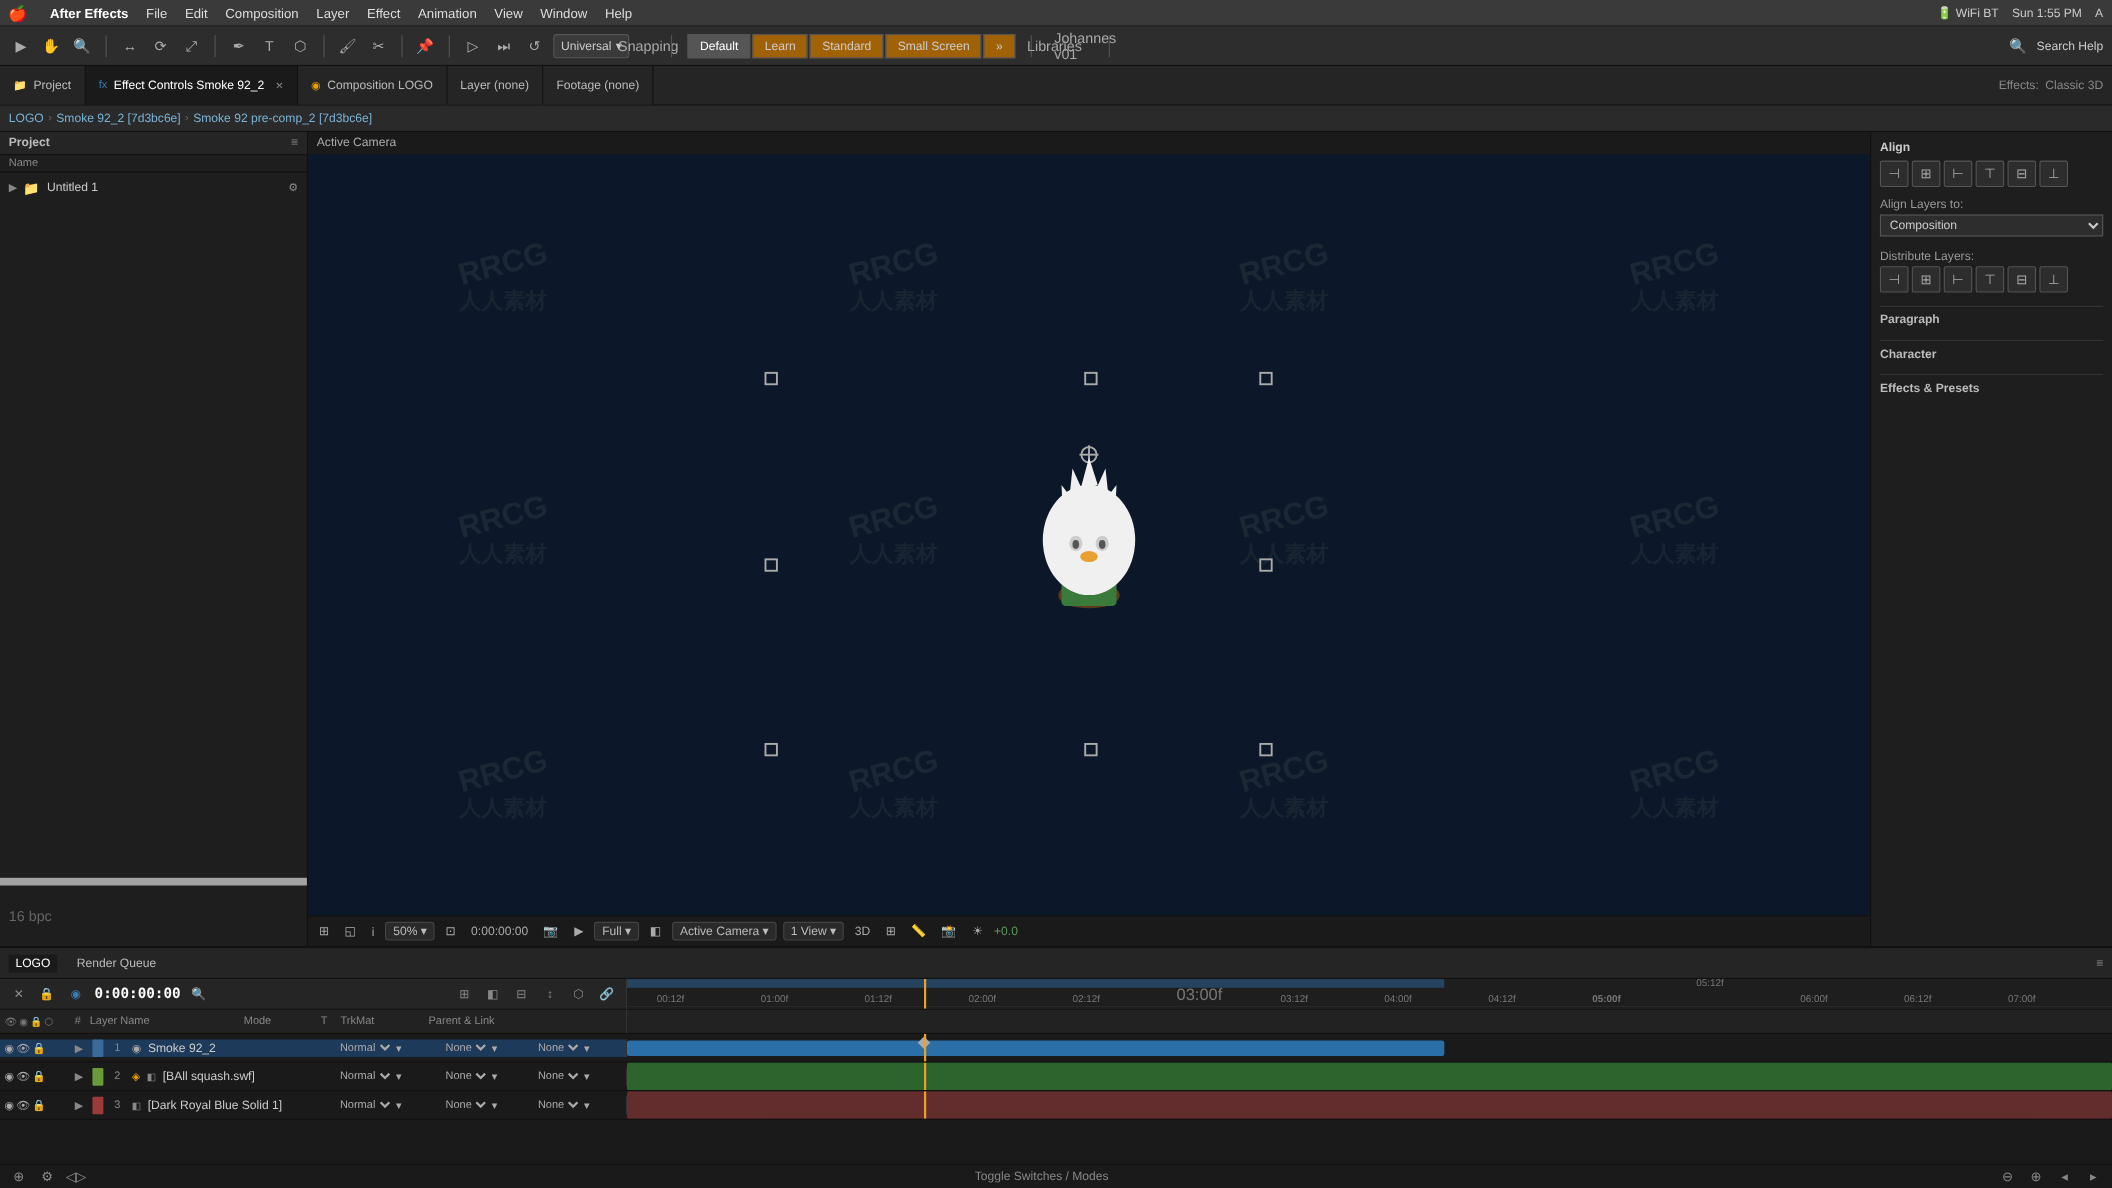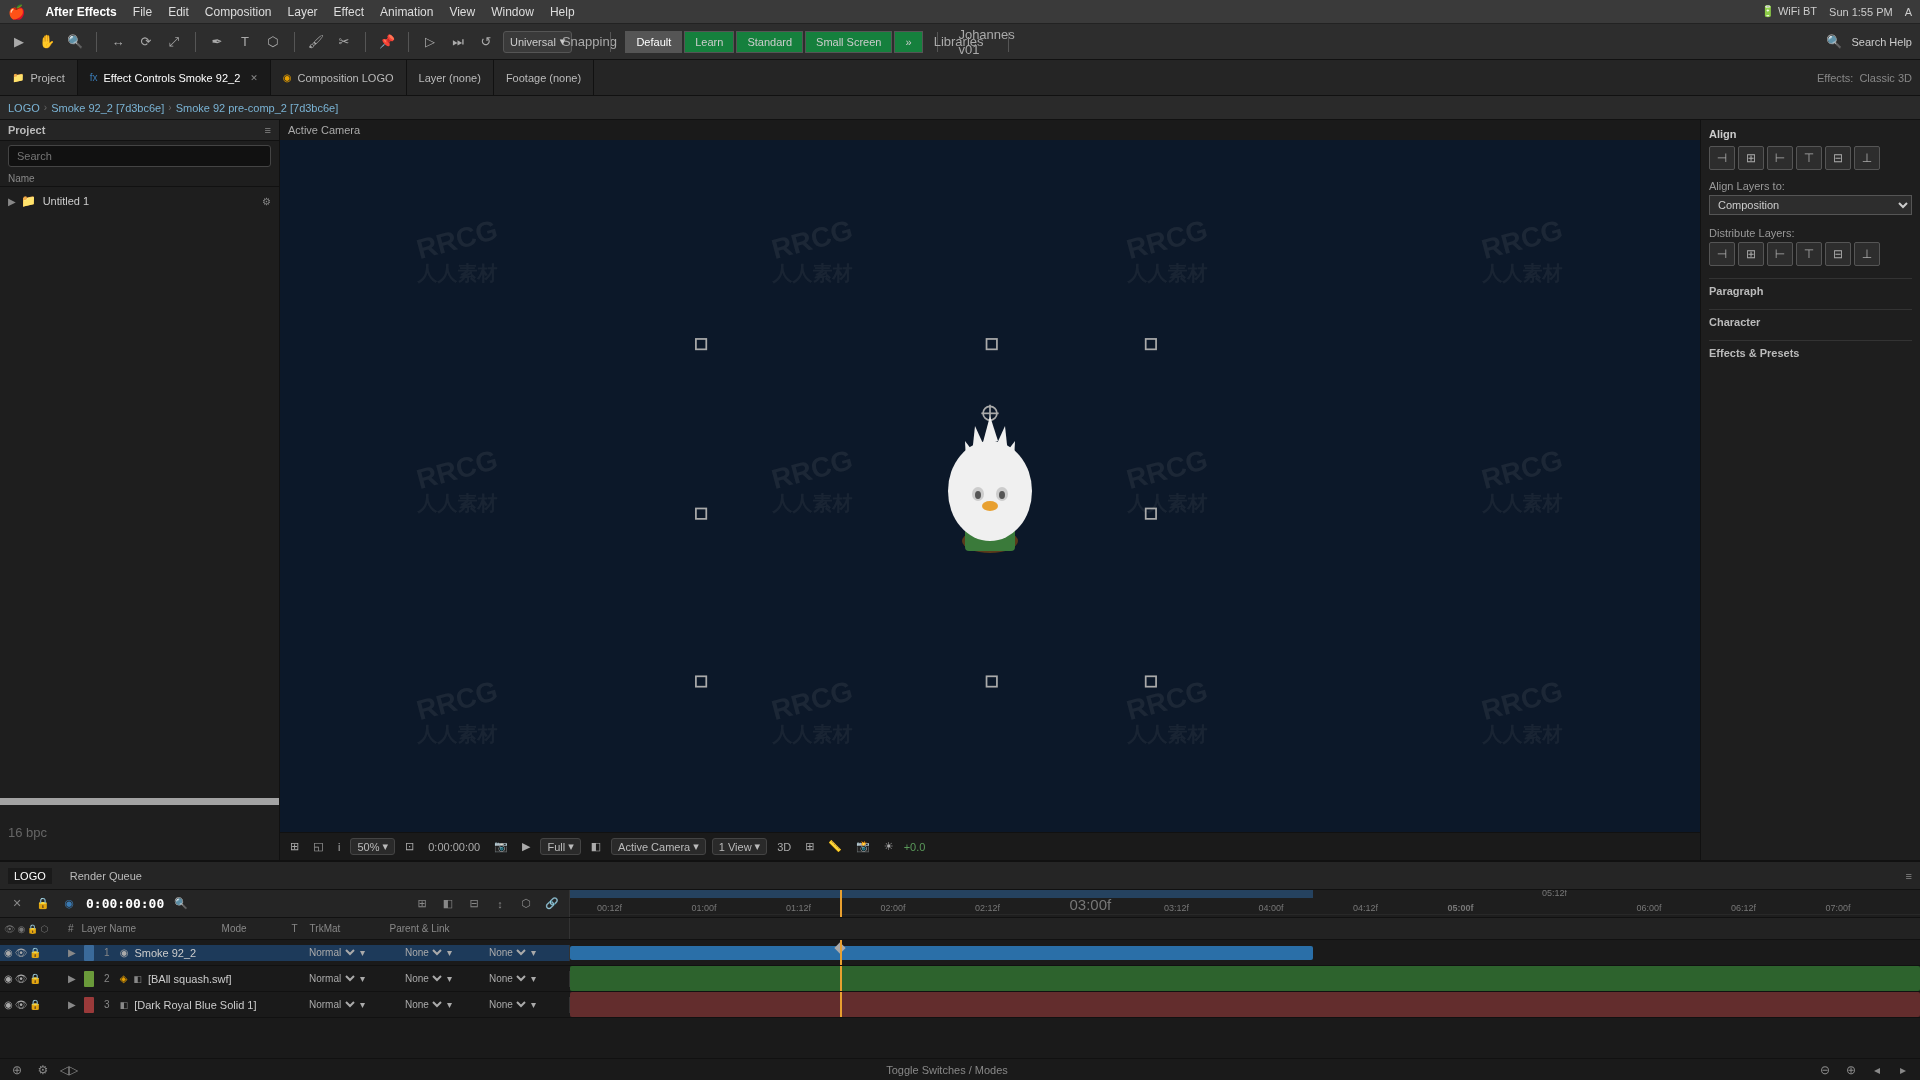--- a/index.html
+++ b/index.html
@@ -18,7 +18,7 @@
     .toolbar-btn { width: 22px; height: 22px; display: flex; align-items: center; justify-content: center; color: #aaa; cursor: pointer; border-radius: 3px; font-size: 13px; }
     .toolbar-dropdown { display: flex; align-items: center; gap: 4px; background: #3a3a3a; border: 1px solid #555; border-radius: 3px; padding: 2px 6px; font-size: 11px; color: #ccc; cursor: pointer; height: 22px; }
     .toolbar-mode-group { display: flex; align-items: center; gap: 2px; margin: 0 4px; }
-    .mode-btn { padding: 2px 10px; height: 22px; background: #15803d; border: 1px solid #555; font-size: 11px; color: #ccc; cursor: pointer; display: flex; align-items: center; }
+    .mode-btn { padding: 2px 10px; height: 22px; background: #a16207; border: 1px solid #555; font-size: 11px; color: #ccc; cursor: pointer; display: flex; align-items: center; }
     .mode-btn.active { background: #555; color: #fff; }
 
     

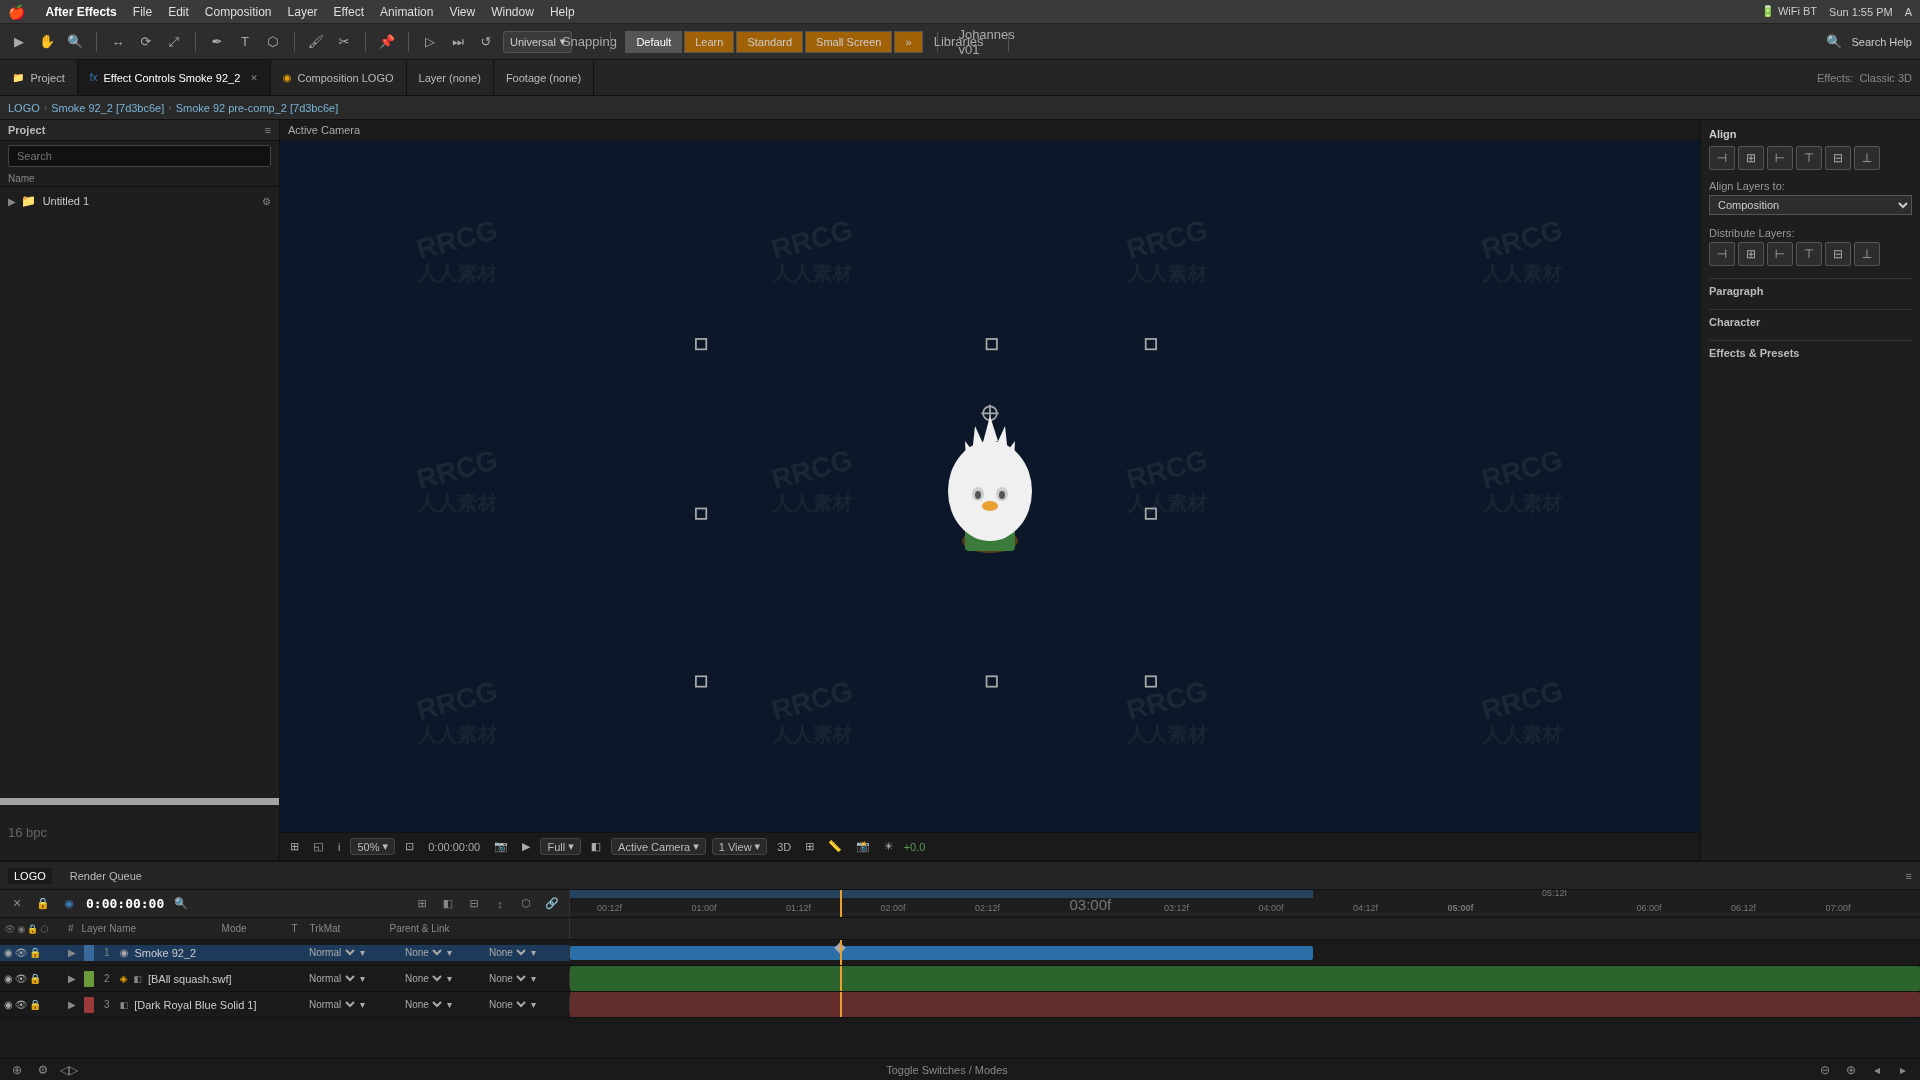--- a/index.html
+++ b/index.html
@@ -219,9 +219,6 @@
       <span class="panel-title">Project</span>
       <span style="color:#888; cursor:pointer;">≡</span>
     </div>
-    <div id="search-bar">
-      <input id="search-input" type="text" placeholder="Search" style="">
-    </div>
     <div class="project-header-row">
       <span>Name</span>
     </div>

